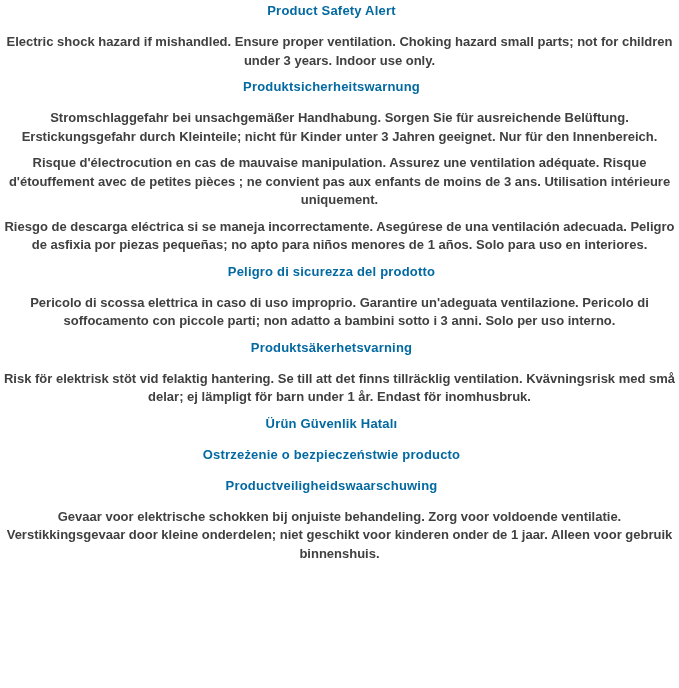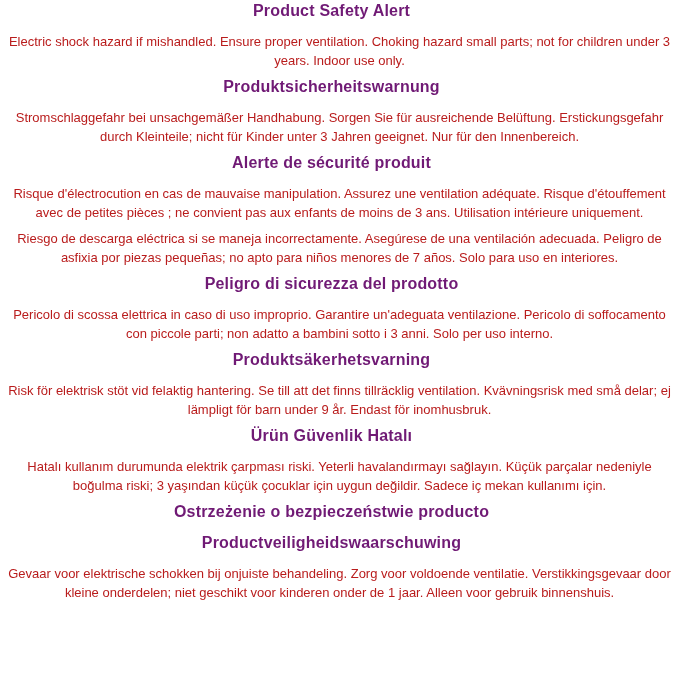--- a/index.html
+++ b/index.html
@@ -24,10 +24,10 @@
   }
   .section-heading {
     margin: 0 16px 13px 0;
-    font-size: 16px;
+    font-size: 13px;
     line-height: 18px;
     font-weight: 700;
-    color: #701a75;
+    color: #0369a1;
     letter-spacing: 0.2px;
   }
   .section-body {

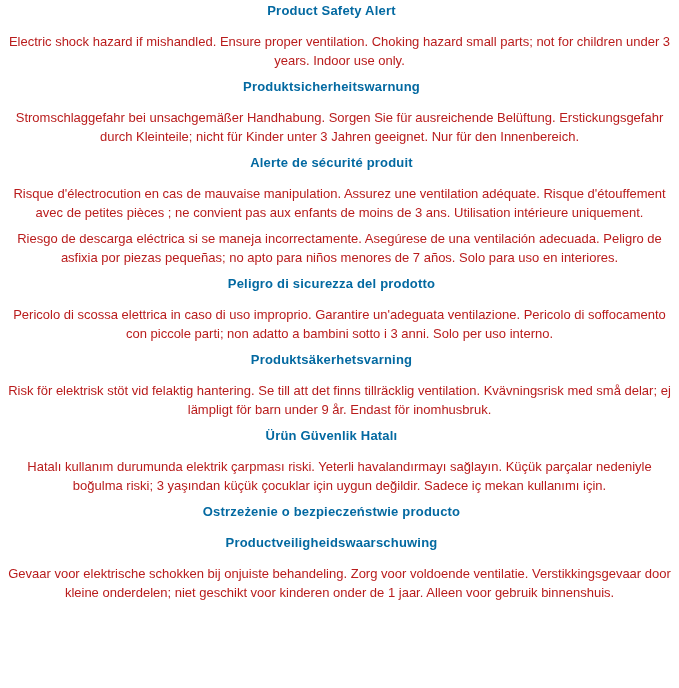--- a/index.html
+++ b/index.html
@@ -34,8 +34,8 @@
     margin: 0 0 8px 0;
     font-size: 13px;
     line-height: 18.5px;
-    font-weight: 400;
-    color: #b91c1c;
+    font-weight: 700;
+    color: #404040;
   }
 </style>
 </head>

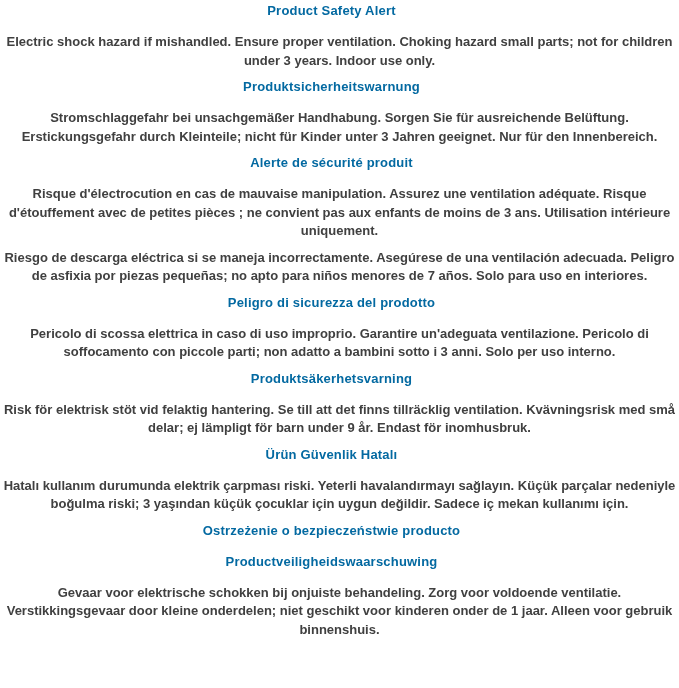--- a/index.html
+++ b/index.html
@@ -54,7 +54,6 @@
   </section>
 
   <section class="section">
-    <h2 class="section-heading">Alerte de sécurité produit</h2>
     <p class="section-body">Risque d'électrocution en cas de mauvaise manipulation. Assurez une ventilation adéquate. Risque d'étouffement avec de petites pièces ; ne convient pas aux enfants de moins de 3 ans. Utilisation intérieure uniquement.</p>
   </section>
 

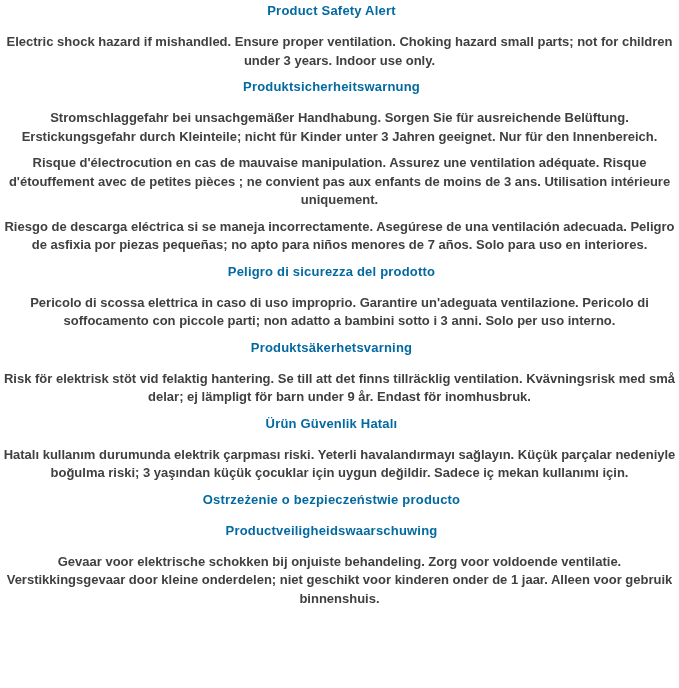--- a/index.html
+++ b/index.html
@@ -58,7 +58,7 @@
   </section>
 
   <section class="section">
-    <p class="section-body">Riesgo de descarga eléctrica si se maneja incorrectamente. Asegúrese de una ventilación adecuada. Peligro de asfixia por piezas pequeñas; no apto para niños menores de 7 años. Solo para uso en interiores.</p>
+    <p class="section-body">Riesgo de descarga eléctrica si se maneja incorrectamente. Asegúrese de una ventilación adecuada. Peligro de asfixia por piezas pequeñas; no apto para niños menores de 1 años. Solo para uso en interiores.</p>
   </section>
 
   <section class="section">

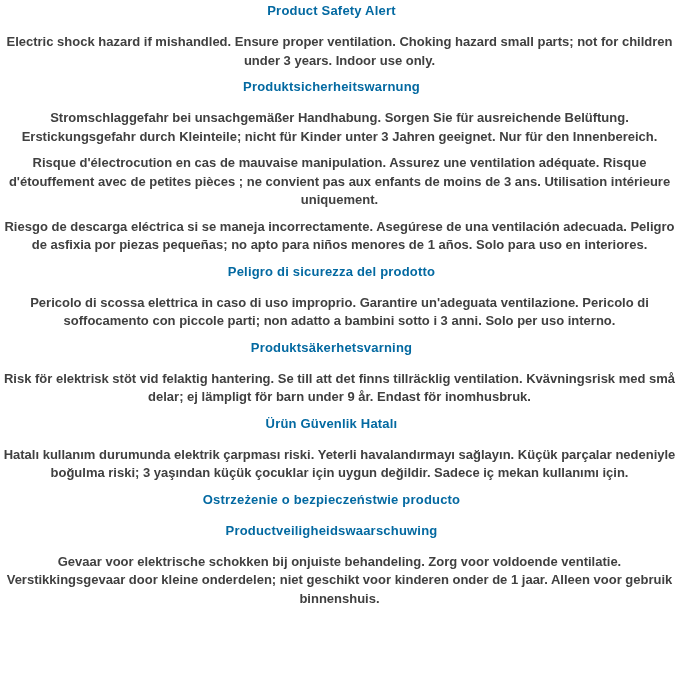--- a/index.html
+++ b/index.html
@@ -68,7 +68,7 @@
 
   <section class="section">
     <h2 class="section-heading">Produktsäkerhetsvarning</h2>
-    <p class="section-body">Risk för elektrisk stöt vid felaktig hantering. Se till att det finns tillräcklig ventilation. Kvävningsrisk med små delar; ej lämpligt för barn under 9 år. Endast för inomhusbruk.</p>
+    <p class="section-body">Risk för elektrisk stöt vid felaktig hantering. Se till att det finns tillräcklig ventilation. Kvävningsrisk med små delar; ej lämpligt för barn under 1 år. Endast för inomhusbruk.</p>
   </section>
 
   <section class="section">

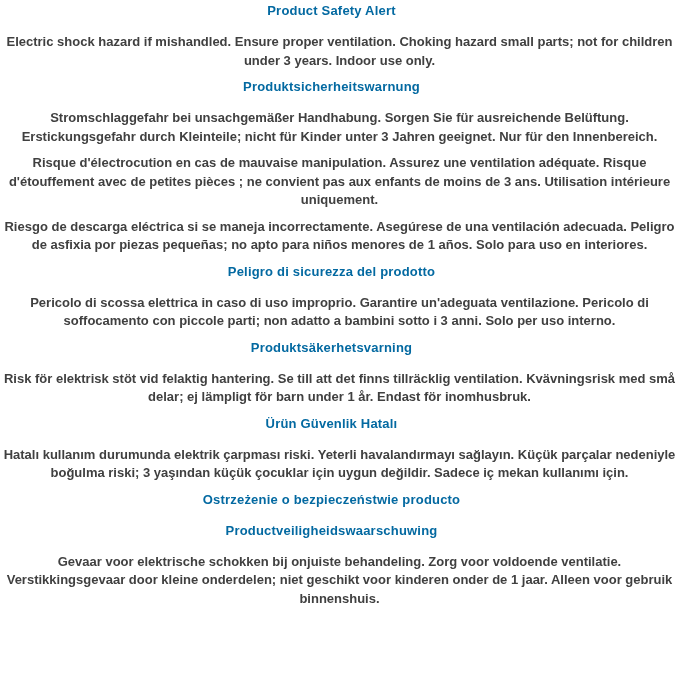--- a/index.html
+++ b/index.html
@@ -73,7 +73,6 @@
 
   <section class="section">
     <h2 class="section-heading">Ürün Güvenlik Hatalı</h2>
-    <p class="section-body">Hatalı kullanım durumunda elektrik çarpması riski. Yeterli havalandırmayı sağlayın. Küçük parçalar nedeniyle boğulma riski; 3 yaşından küçük çocuklar için uygun değildir. Sadece iç mekan kullanımı için.</p>
   </section>
 
   <section class="section">

